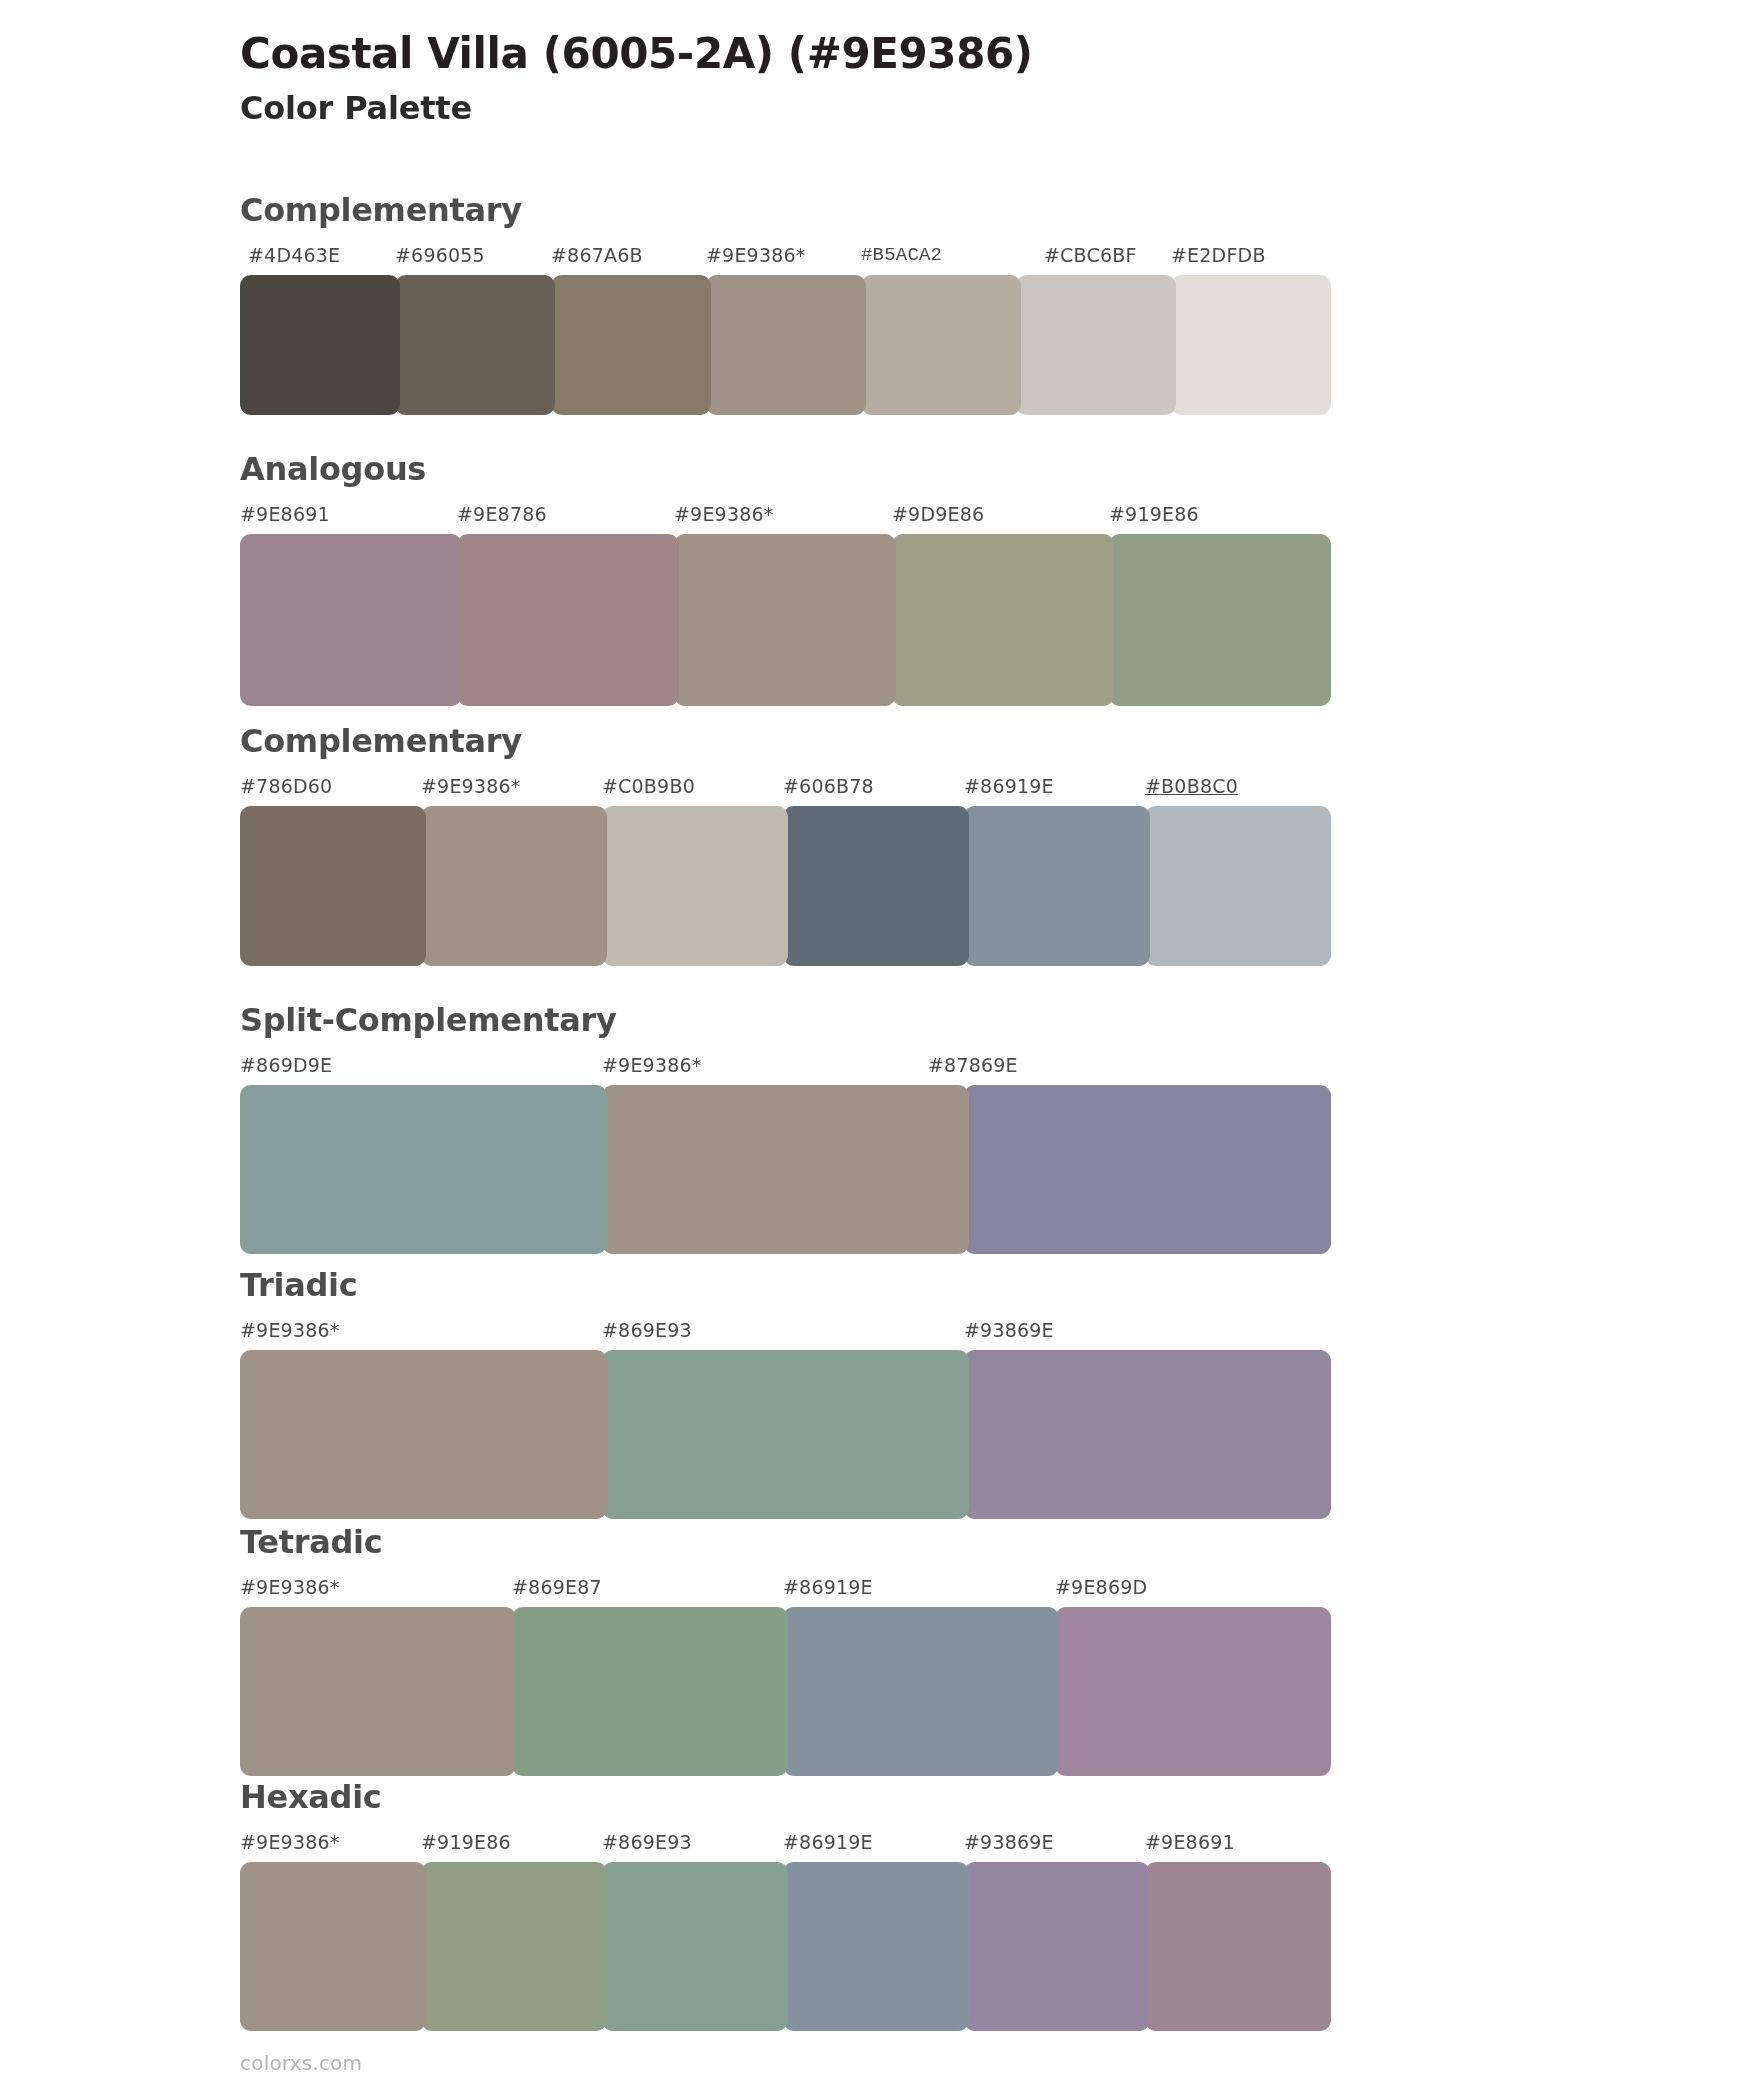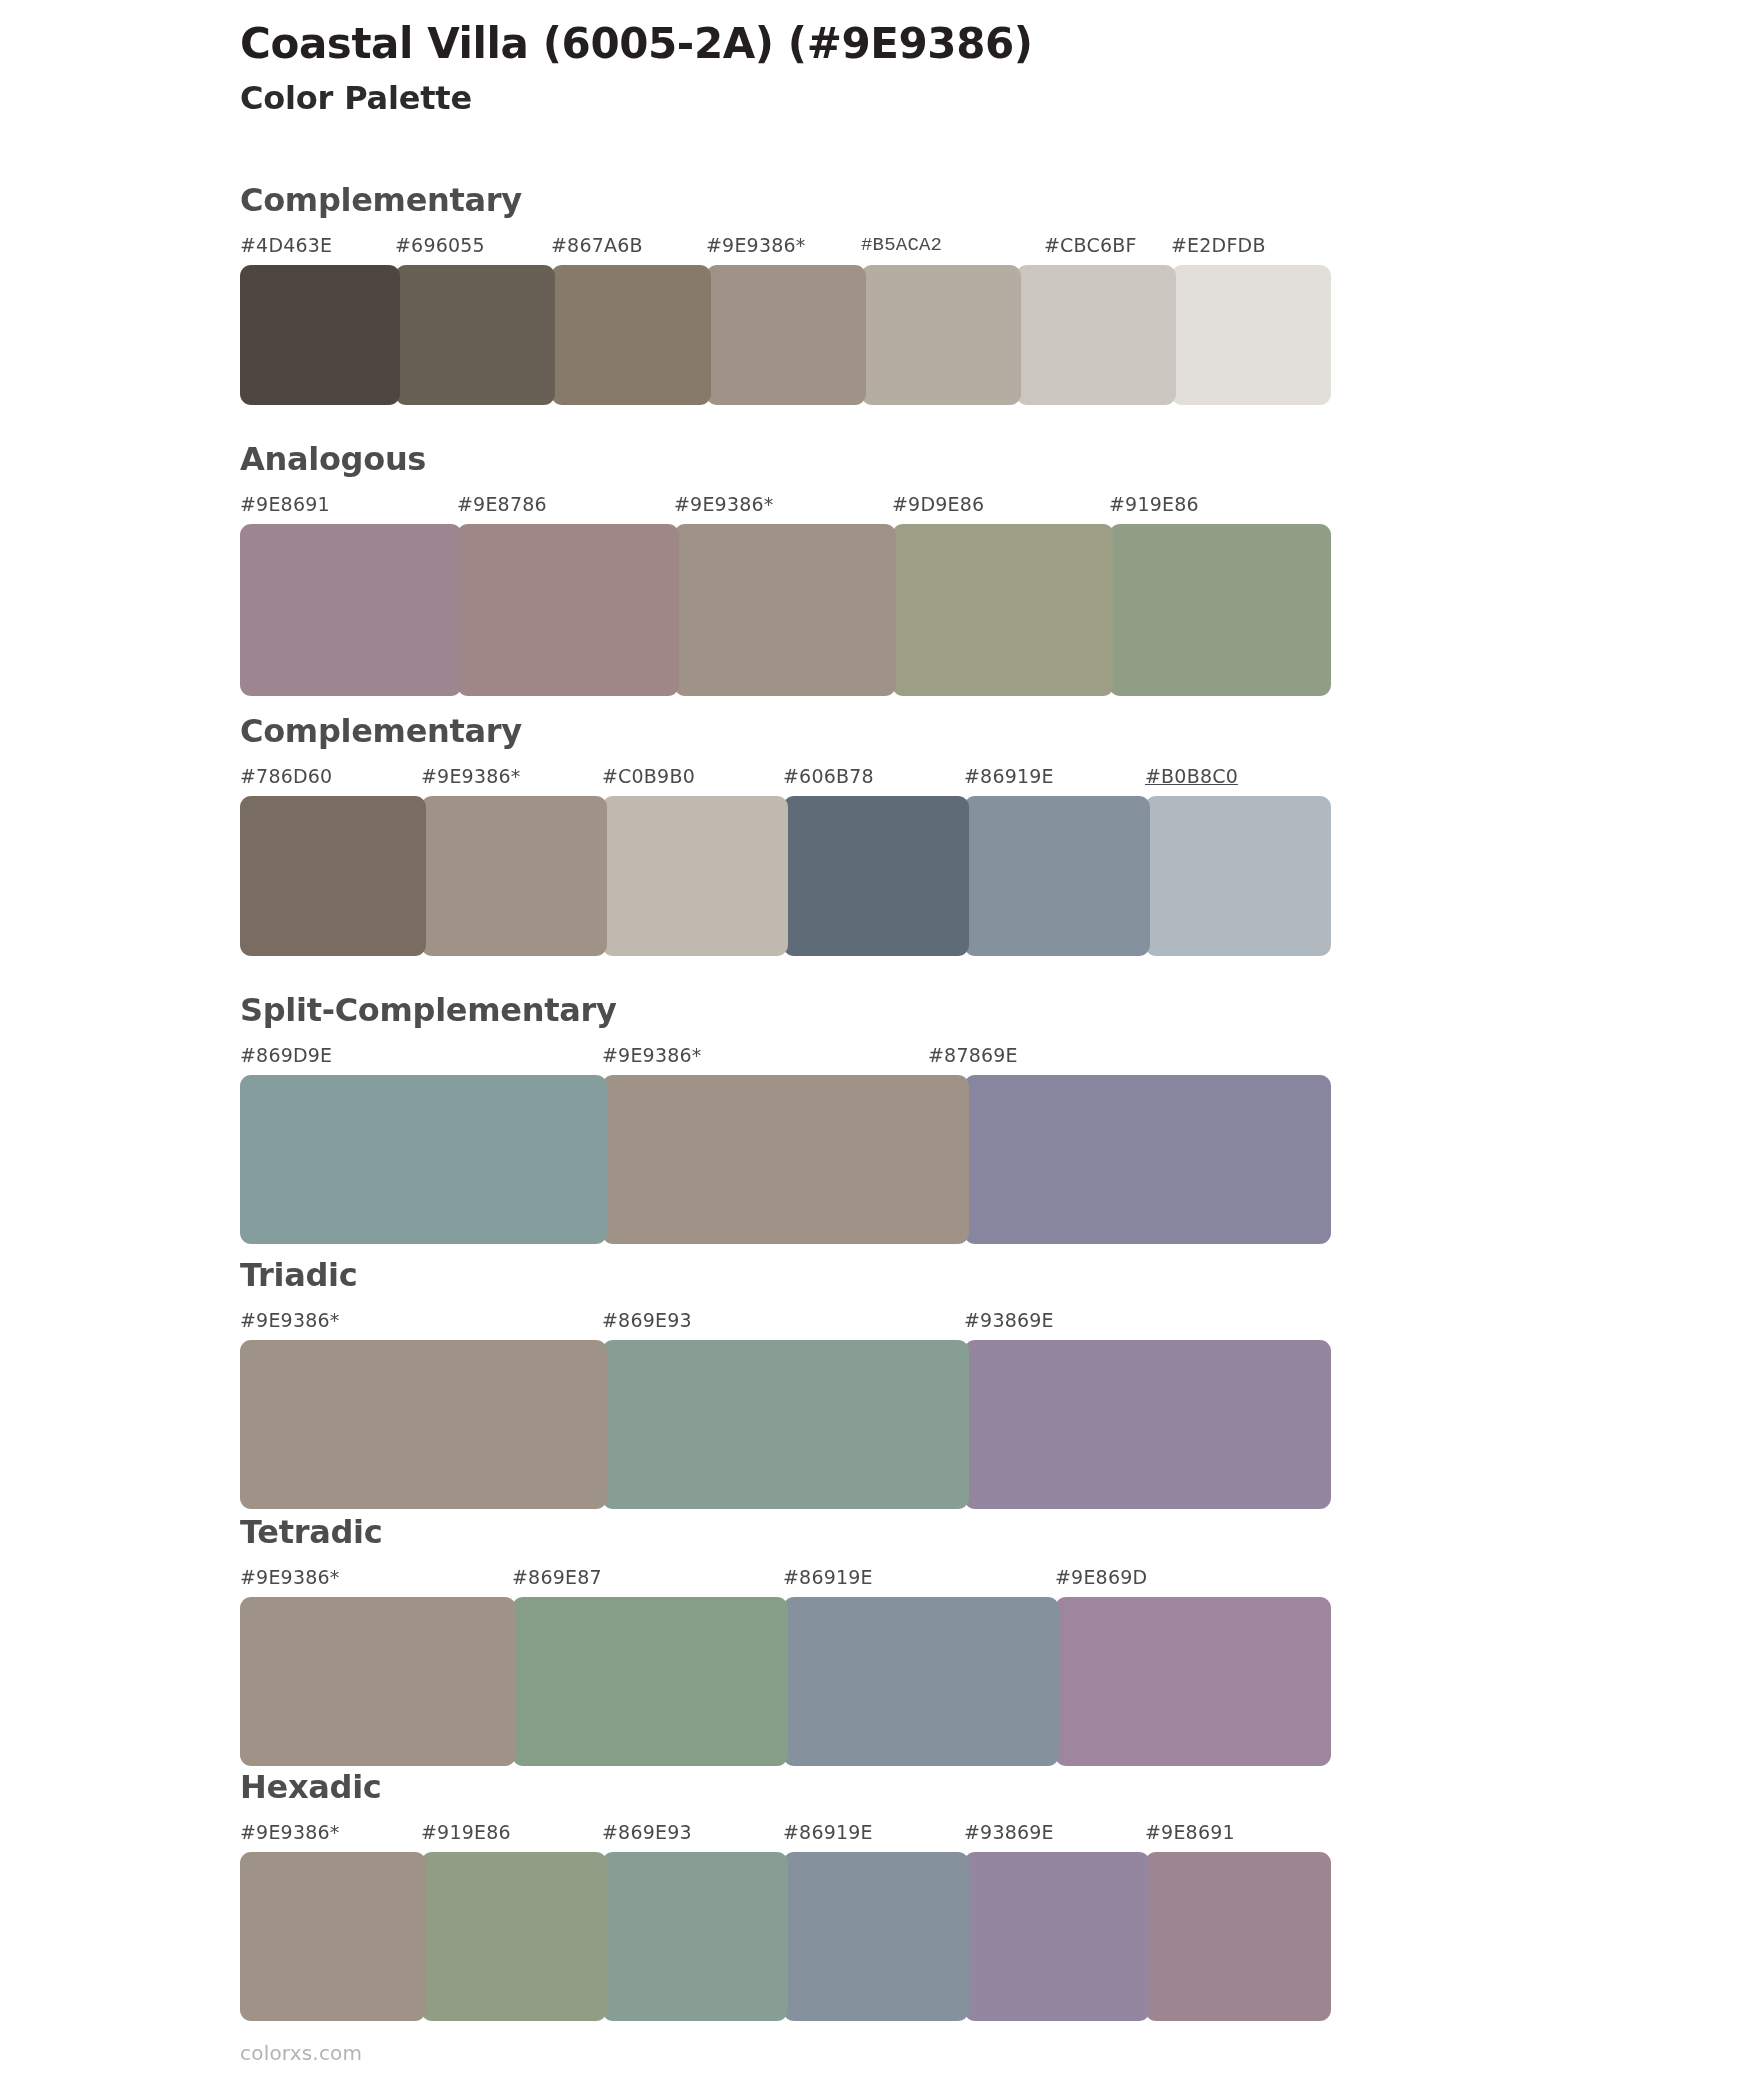--- a/index.html
+++ b/index.html
@@ -13,6 +13,7 @@
     position:relative;
     width:1757px; height:1598px;
     background:#ffffff;
+    margin-top:10px;
   }
 
   

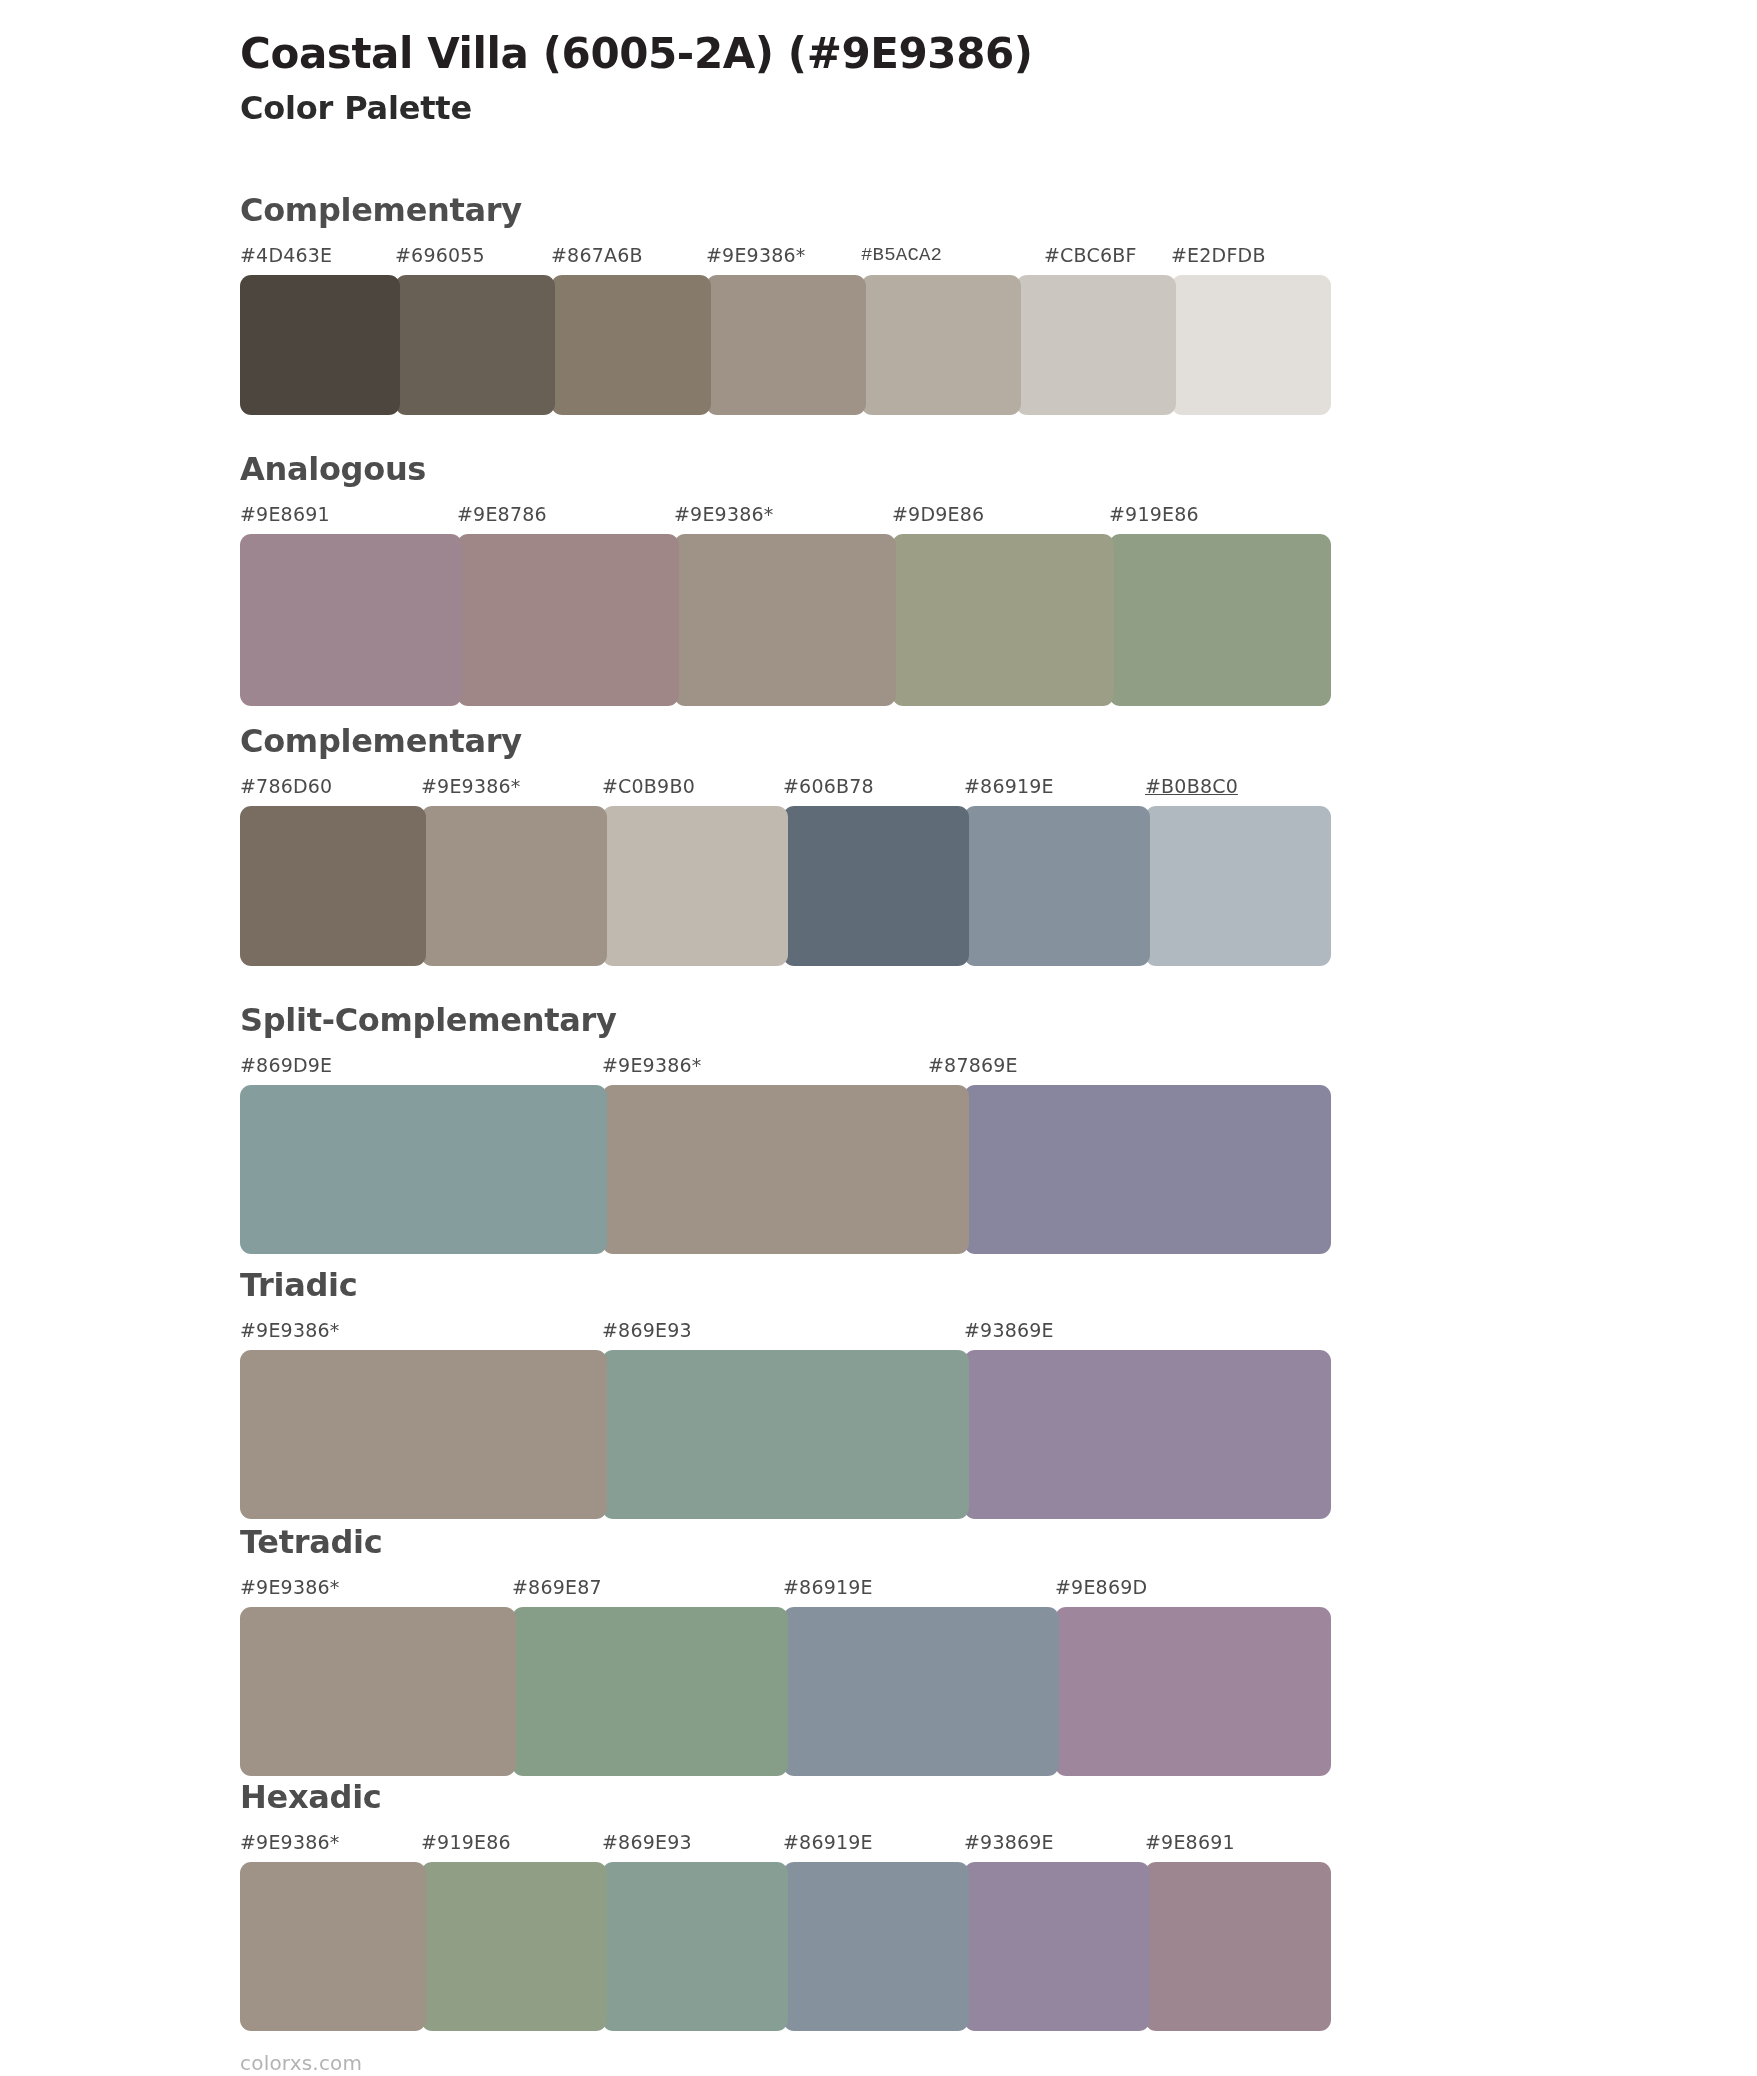--- a/index.html
+++ b/index.html
@@ -106,7 +106,7 @@
       <div class="section" style="top: 184px;">
         <div class="section-heading">Complementary</div>
         <div class="labels">
-          <div class="hex-label" style="left: 0px; text-align: right;">#4D463E</div>
+          <div class="hex-label" style="left: 8px; text-align: right;">#4D463E</div>
           <div class="hex-label" style="left: 155px;">#696055</div>
           <div class="hex-label" style="left: 311px;">#867A6B</div>
           <div class="hex-label" style="left: 466px;">#9E9386*</div>

